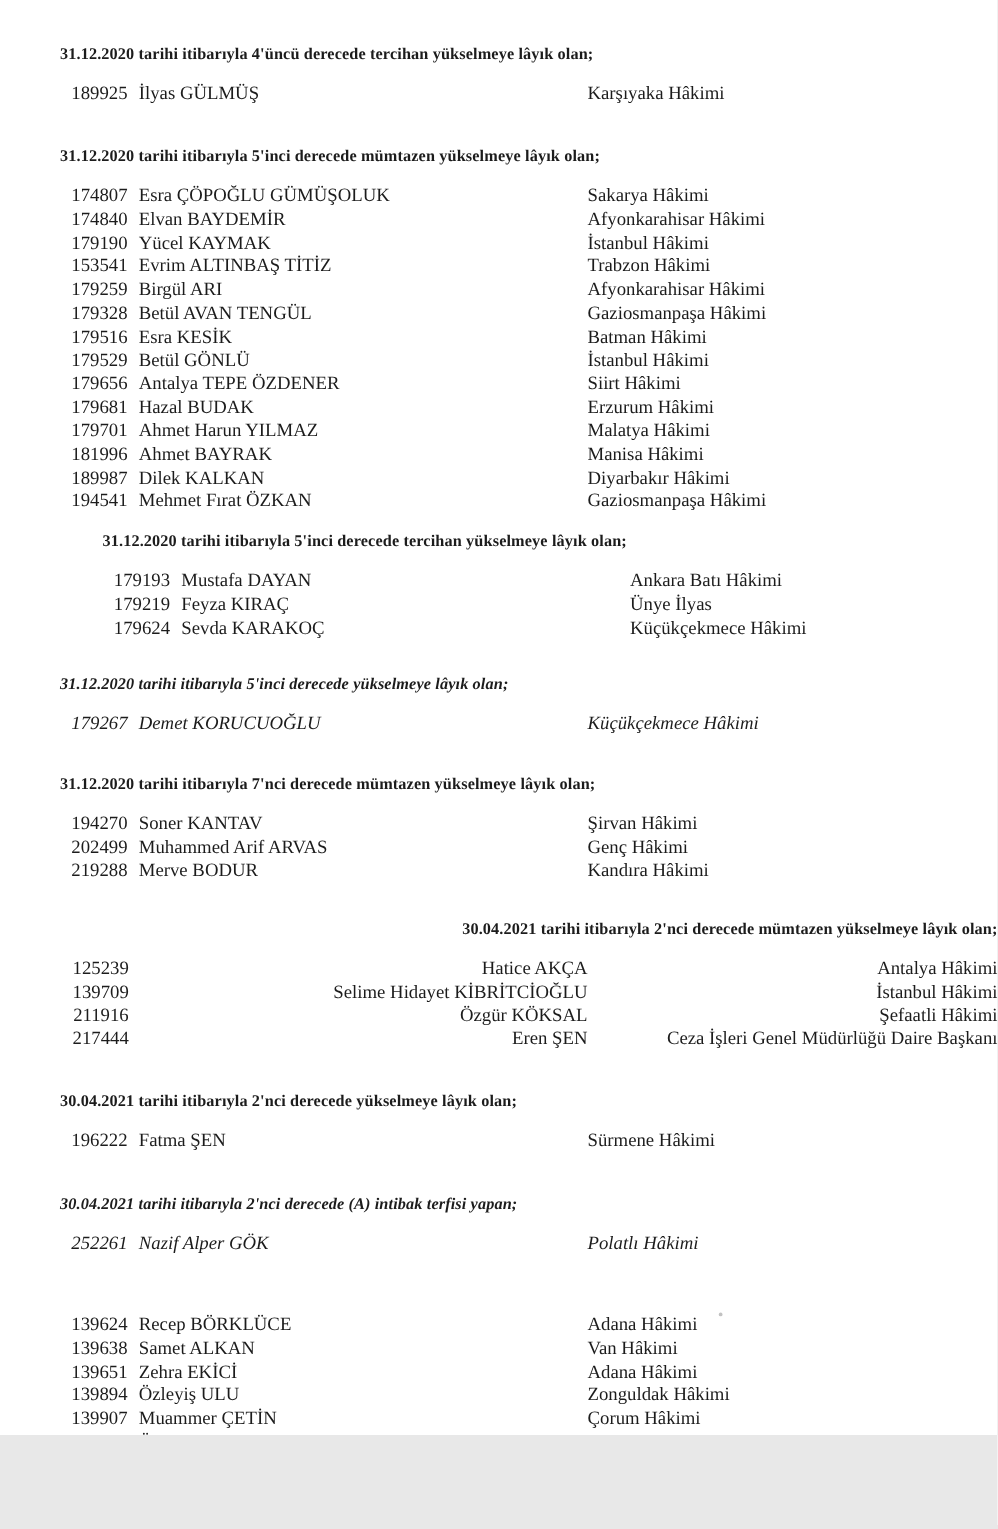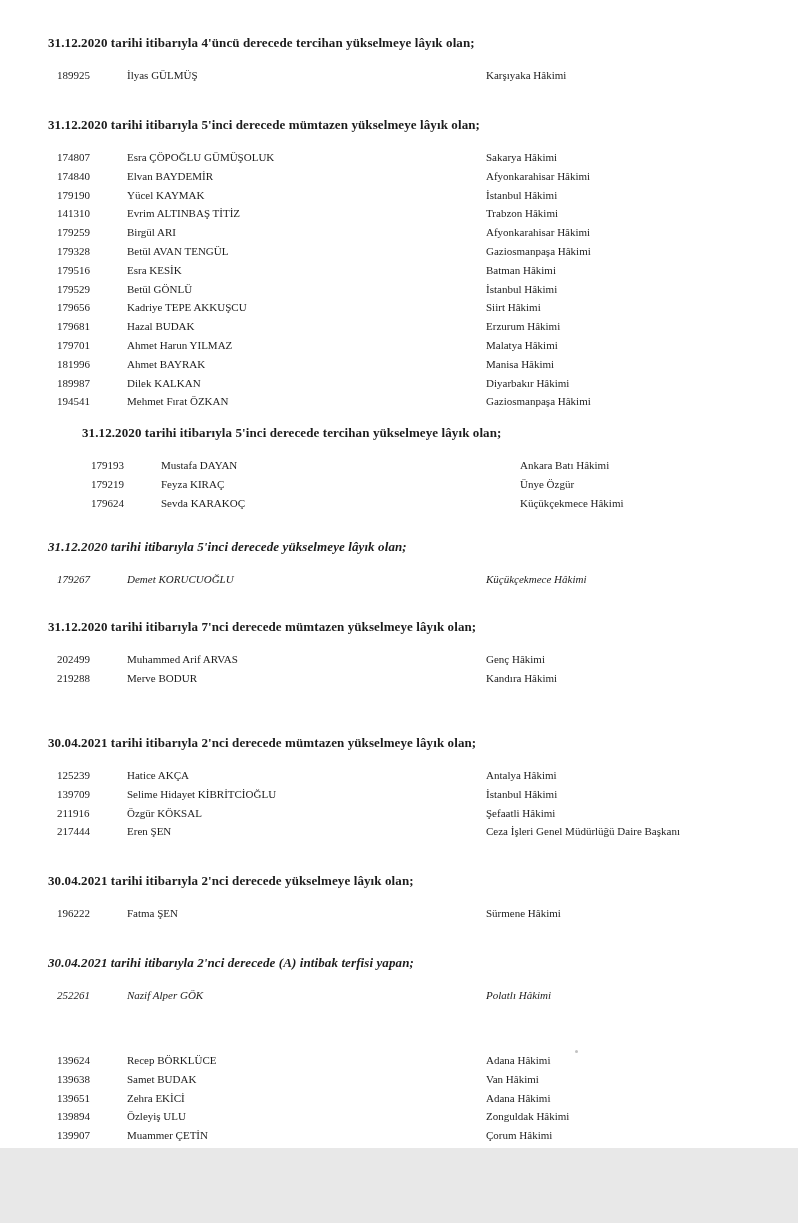--- a/index.html
+++ b/index.html
@@ -33,7 +33,7 @@
     letter-spacing: 0.1px;
   }
   .rows { margin-top: 14px; }
-  .row { display: flex; line-height: 18.8px; font-size: 11px; }
+  .row { display: flex; line-height: 18.8px; font-size: 15px; }
   .sicil { flex: 0 0 46px; margin-left: 57px; }
   .name  { flex: 0 0 359px; margin-left: 24px; }
   .title { flex: 1; }

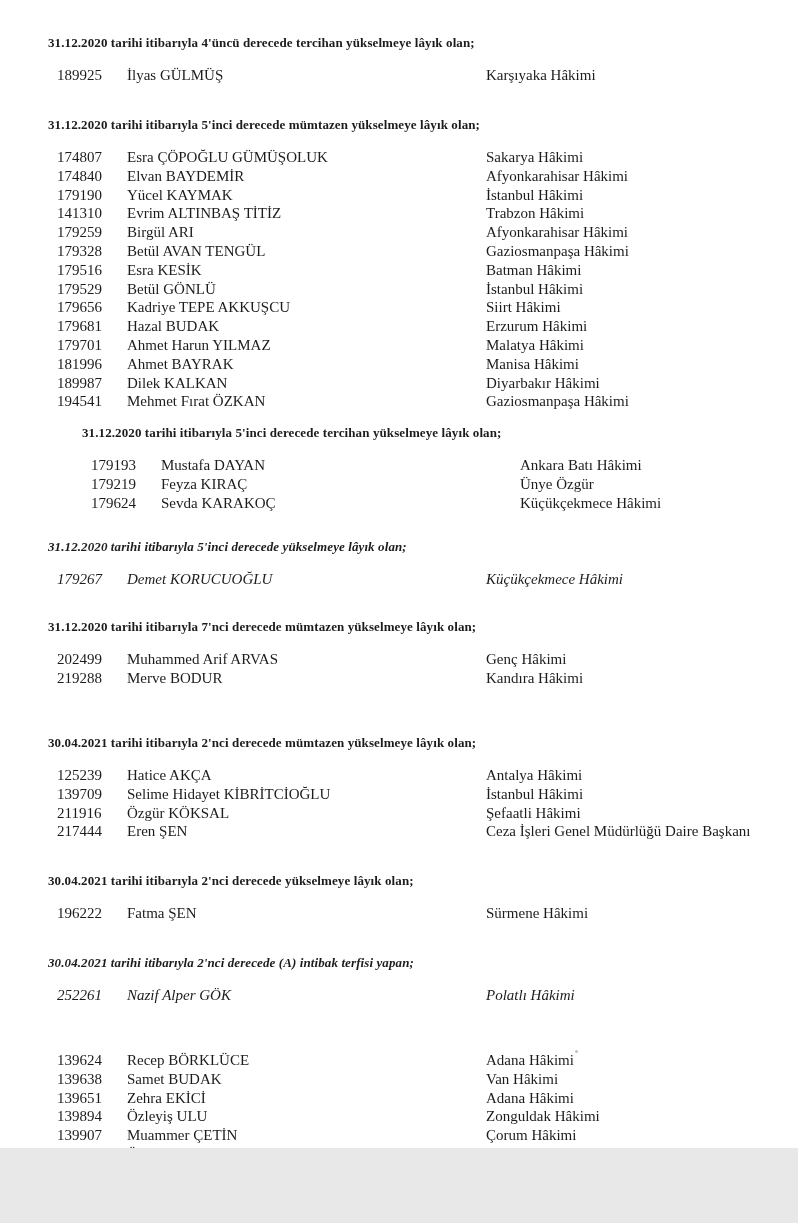--- a/index.html
+++ b/index.html
@@ -35,7 +35,7 @@
   .rows { margin-top: 14px; }
   .row { display: flex; line-height: 18.8px; font-size: 15px; }
   .sicil { flex: 0 0 46px; margin-left: 57px; }
-  .name  { flex: 0 0 359px; margin-left: 24px; }
+  .name  { flex: 0 0 359px; margin-left: 8px; }
   .title { flex: 1; }
 
   .speck {

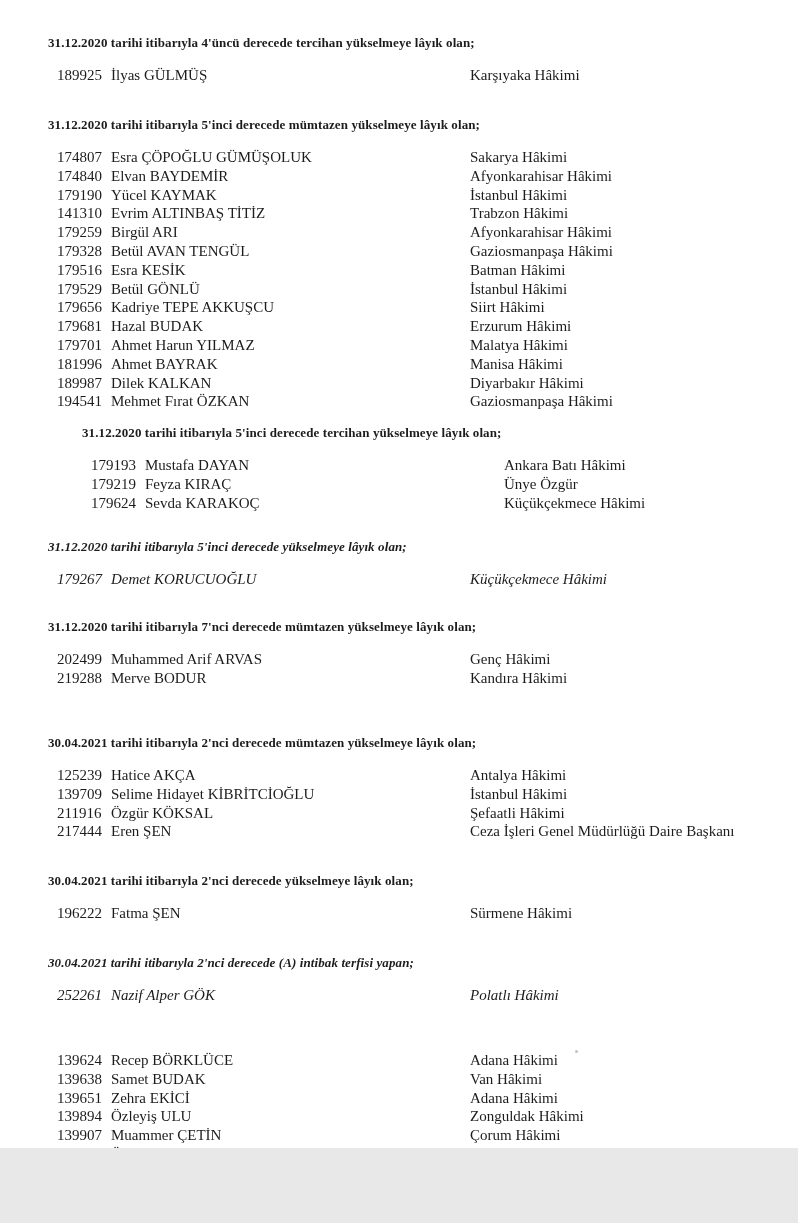--- a/index.html
+++ b/index.html
@@ -85,7 +85,7 @@
   </div>
 
   <div class="row">
-    <span class="sicil">141310</span>
+    <span class="sicil">153541</span>
     <span class="name">Evrim ALTINBAŞ TİTİZ</span>
     <span class="title">Trabzon Hâkimi</span>
   </div>

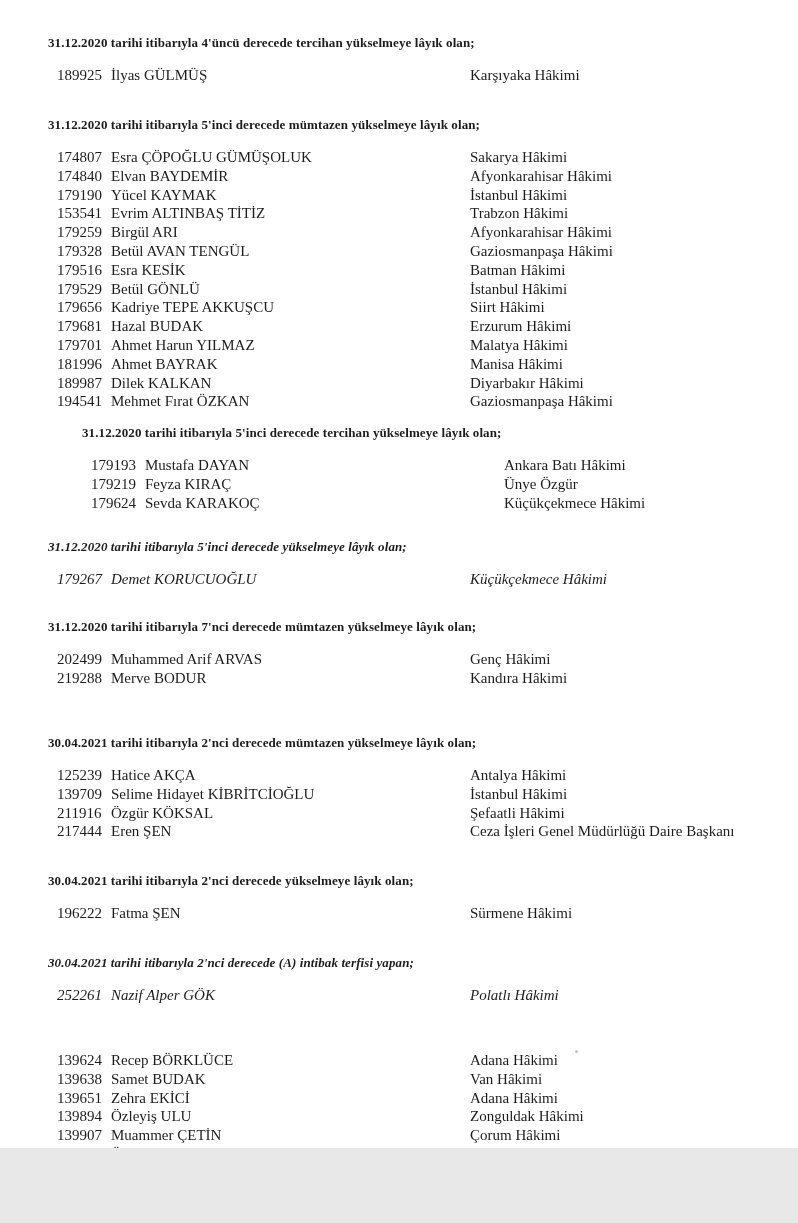--- a/index.html
+++ b/index.html
@@ -116,7 +116,7 @@
 
   <div class="row">
     <span class="sicil">179656</span>
-    <span class="name">Kadriye TEPE AKKUŞCU</span>
+    <span class="name">Antalya TEPE ÖZDENER</span>
     <span class="title">Siirt Hâkimi</span>
   </div>
 

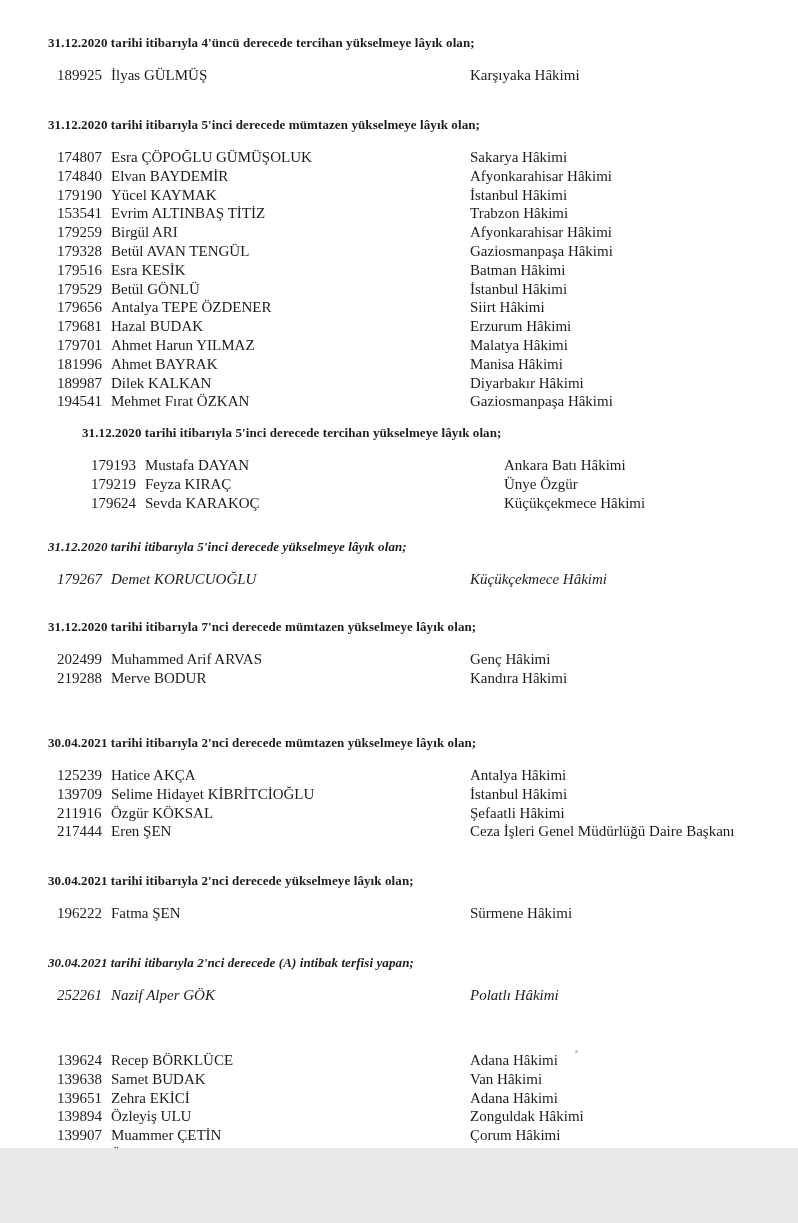--- a/index.html
+++ b/index.html
@@ -164,7 +164,7 @@
   <div class="row">
     <span class="sicil">179219</span>
     <span class="name">Feyza KIRAÇ</span>
-    <span class="title">Ünye Özgür</span>
+    <span class="title">Ünye İlyas</span>
   </div>
 
   <div class="row">

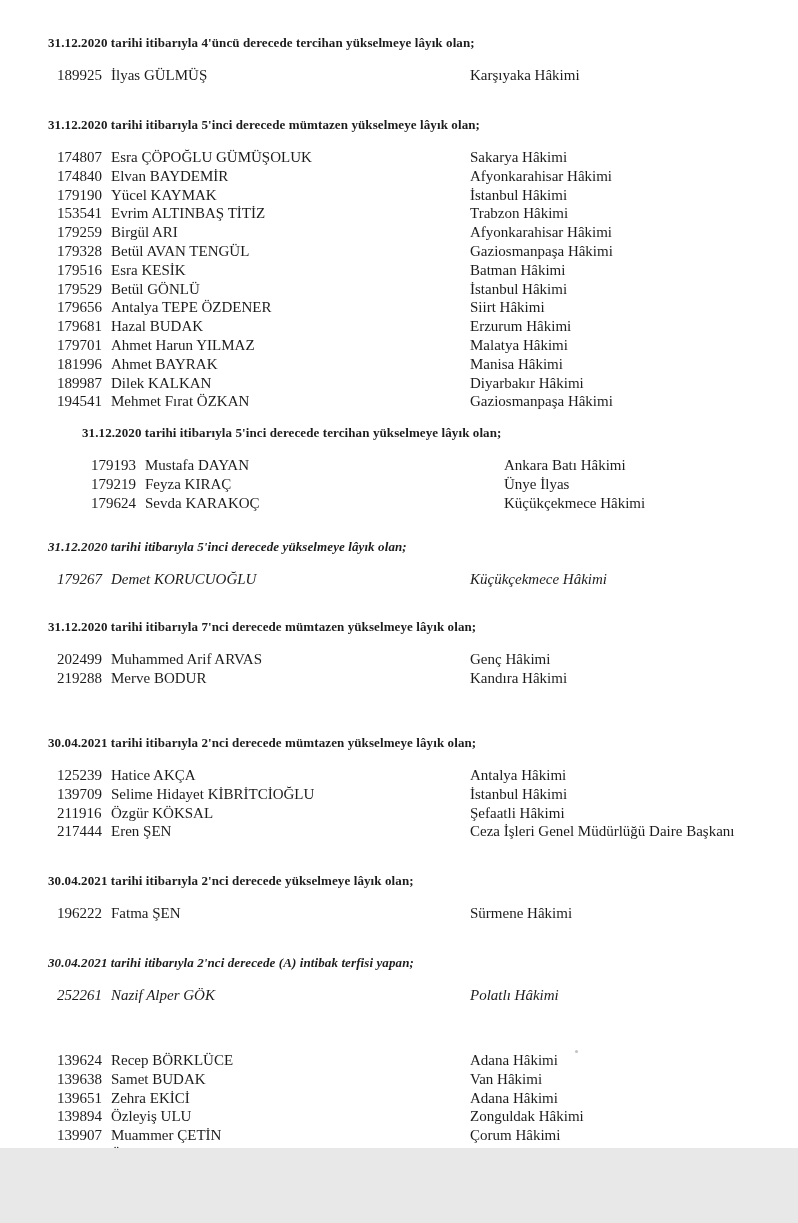--- a/index.html
+++ b/index.html
@@ -189,6 +189,11 @@
   <div class="section">
     <div class="sec-header">31.12.2020 tarihi itibarıyla 7'nci derecede mümtazen yükselmeye lâyık olan;</div>
     <div class="rows">
+  <div class="row">
+    <span class="sicil">194270</span>
+    <span class="name">Soner KANTAV</span>
+    <span class="title">Şirvan Hâkimi</span>
+  </div>
 
   <div class="row">
     <span class="sicil">202499</span>

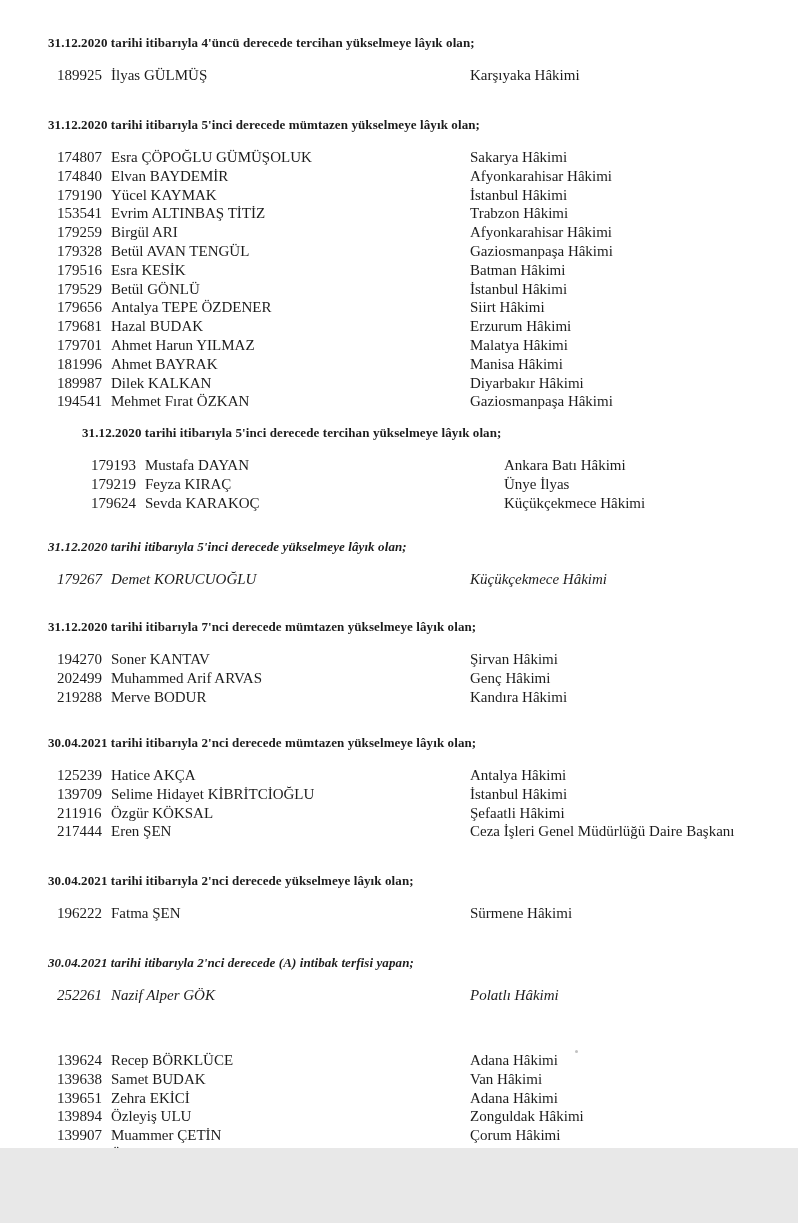--- a/index.html
+++ b/index.html
@@ -20,7 +20,7 @@
   .section:nth-of-type(3) { top: 423px; padding-left: 34px; }
   .section:nth-of-type(4) { top: 537px; font-style: italic; }
   .section:nth-of-type(5) { top: 617px; }
-  .section:nth-of-type(6) { top: 733px; }
+  .section:nth-of-type(6) { top: 733px; text-align: right; }
   .section:nth-of-type(7) { top: 871px; }
   .section:nth-of-type(8) { top: 953px; font-style: italic; }
   .section:nth-of-type(9) { top: 1037px; }

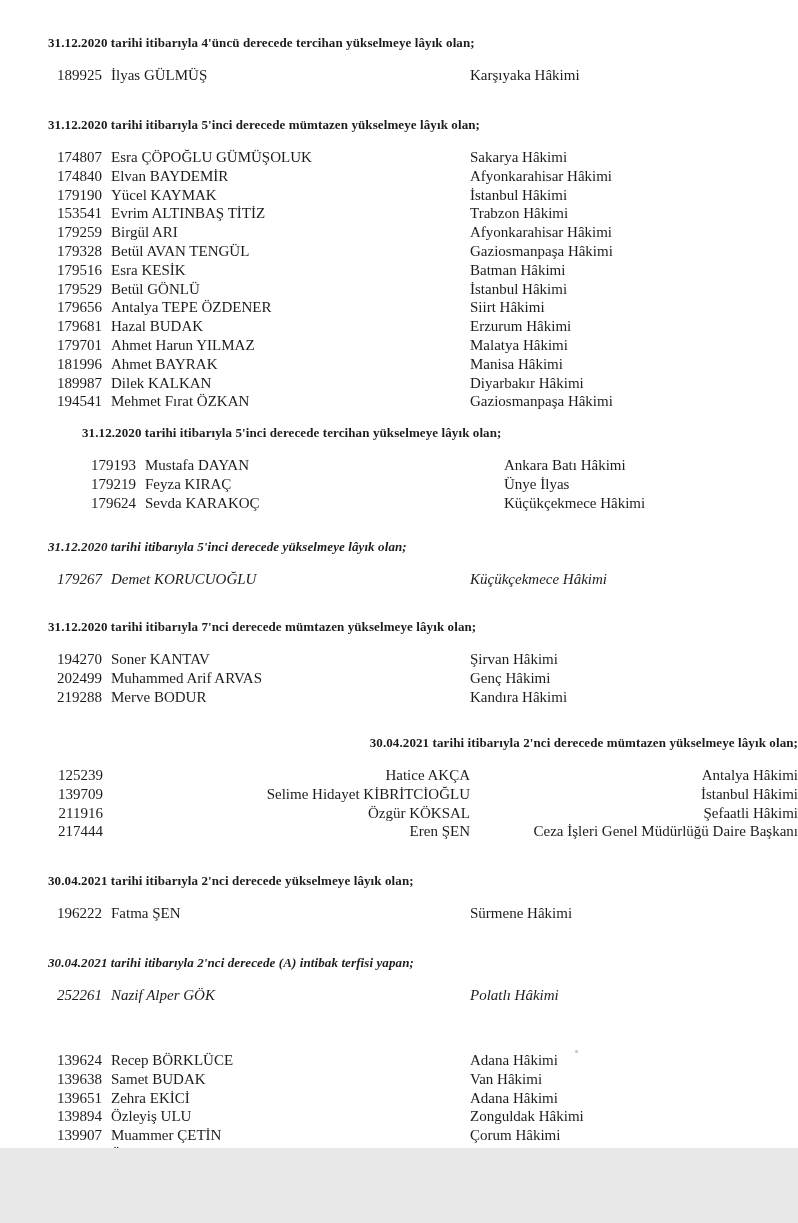--- a/index.html
+++ b/index.html
@@ -270,7 +270,7 @@
 
   <div class="row">
     <span class="sicil">139638</span>
-    <span class="name">Samet BUDAK</span>
+    <span class="name">Samet ALKAN</span>
     <span class="title">Van Hâkimi</span>
   </div>
 

